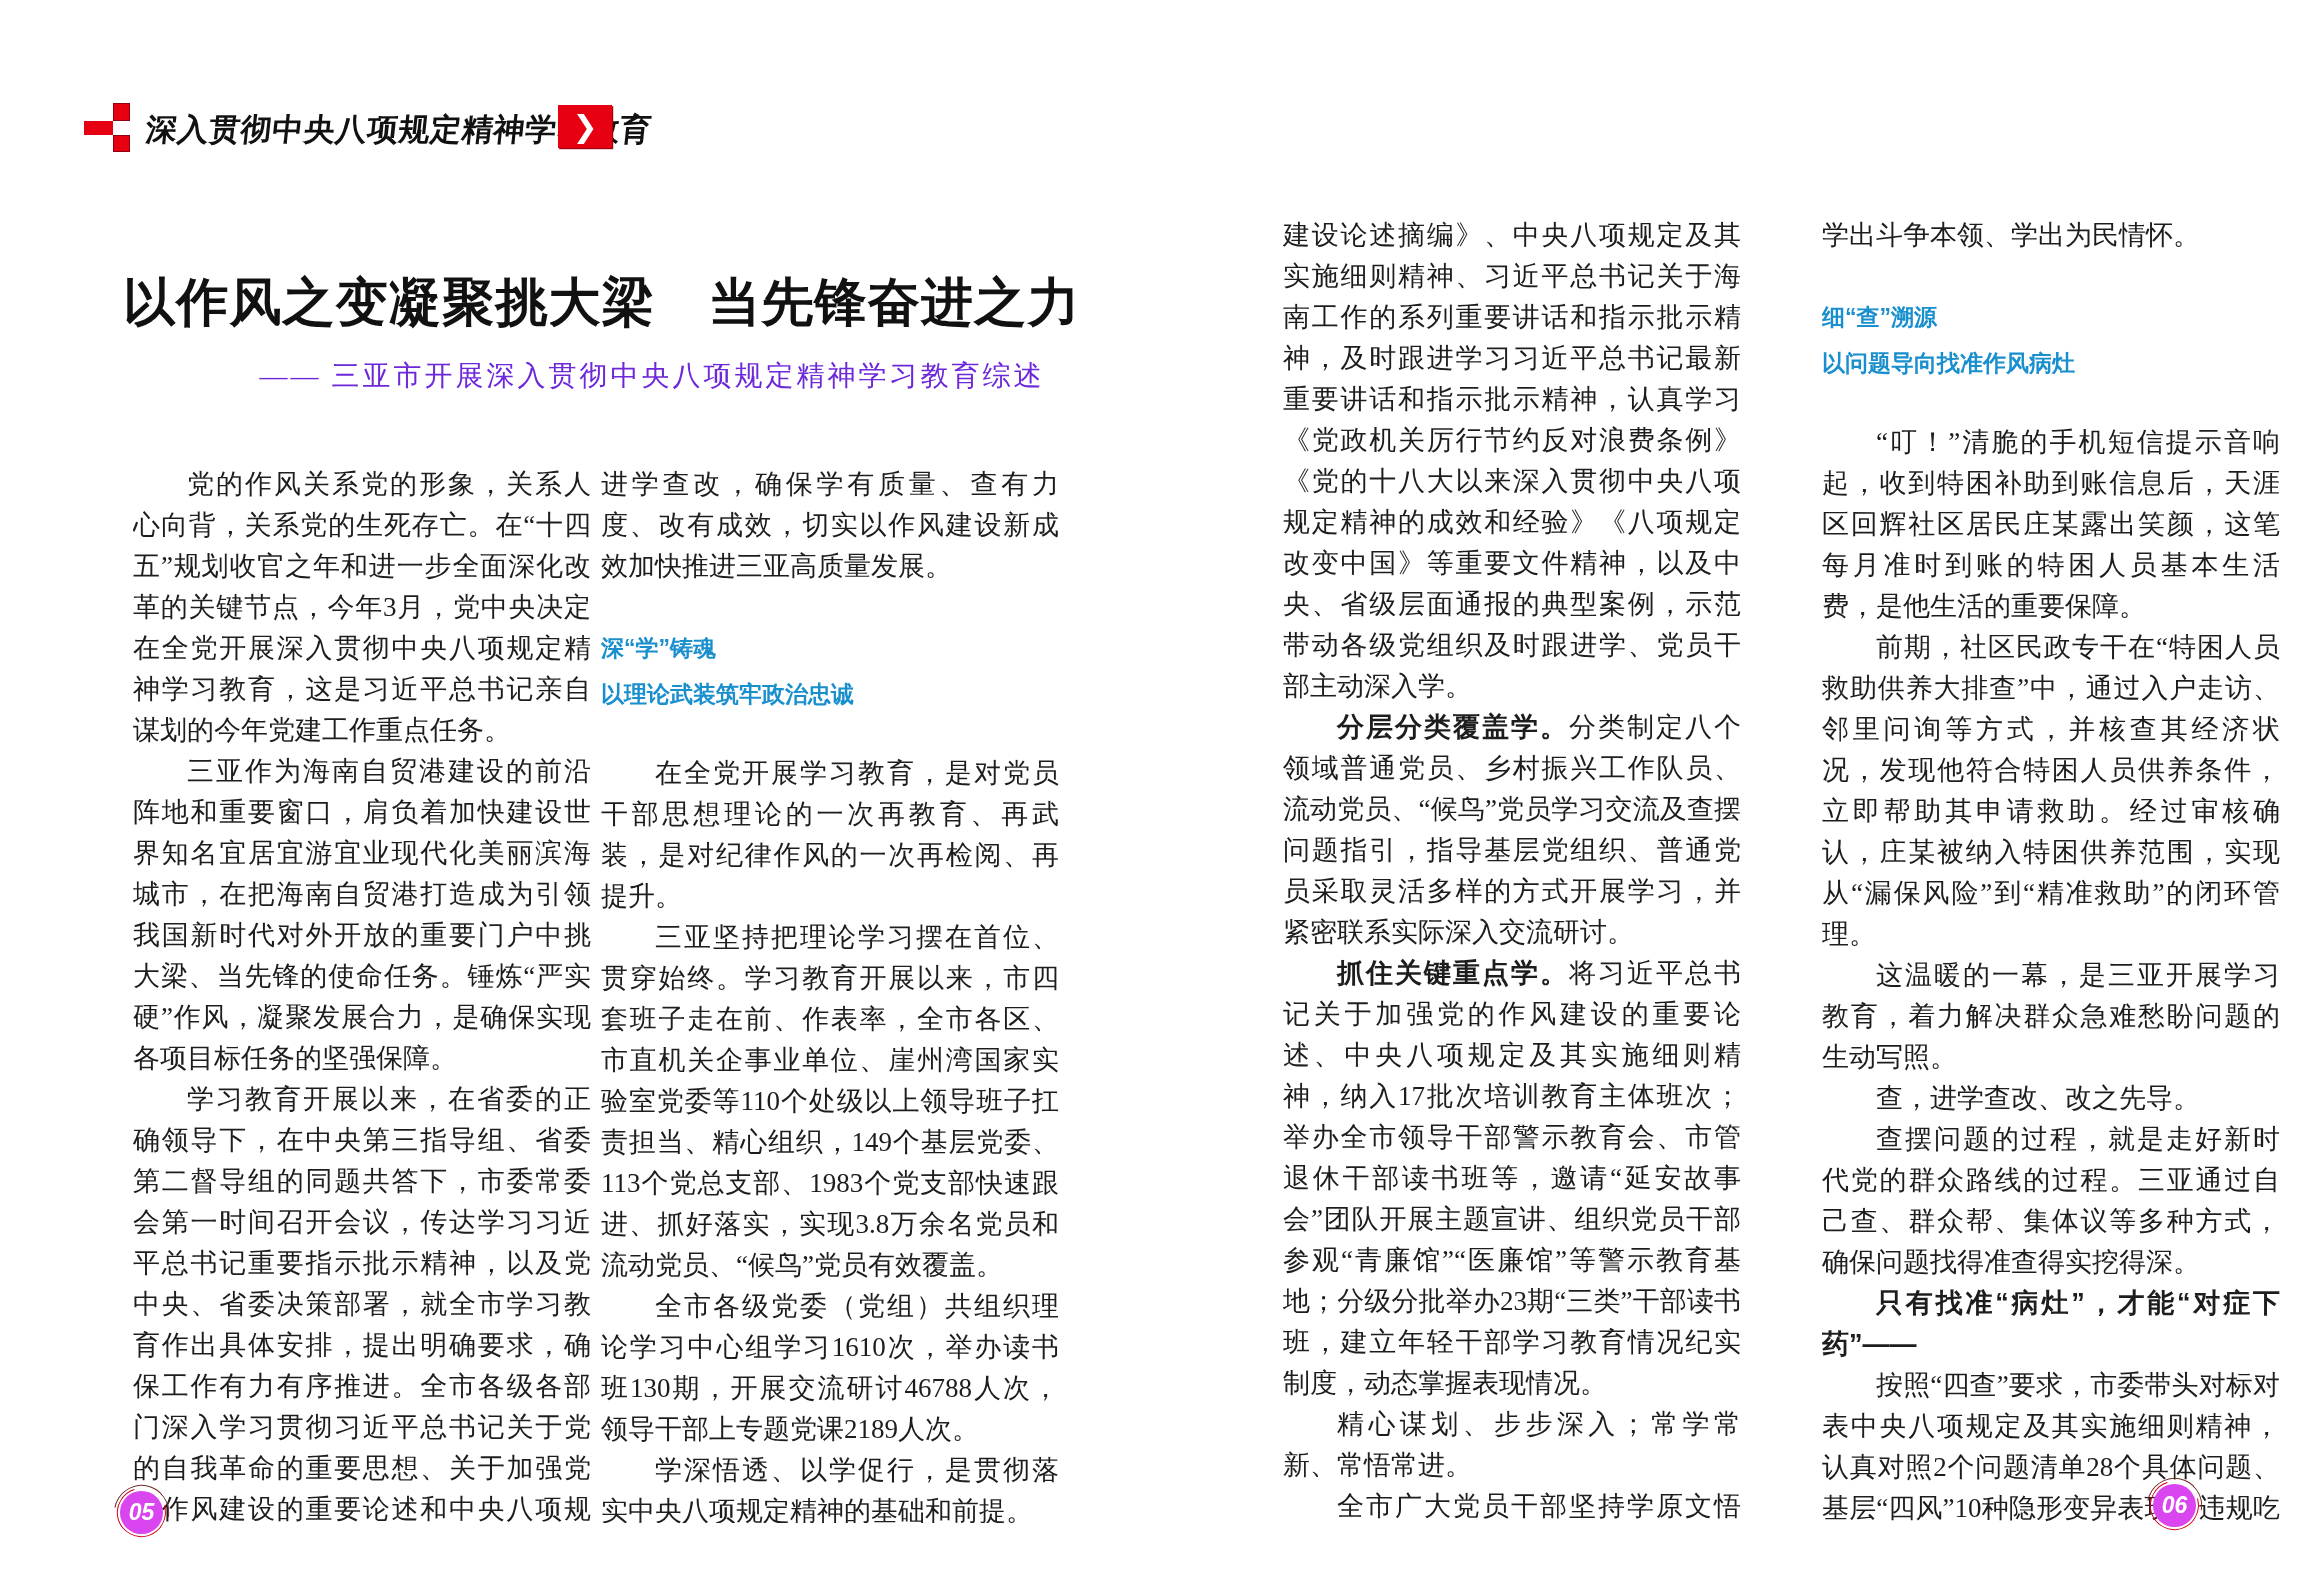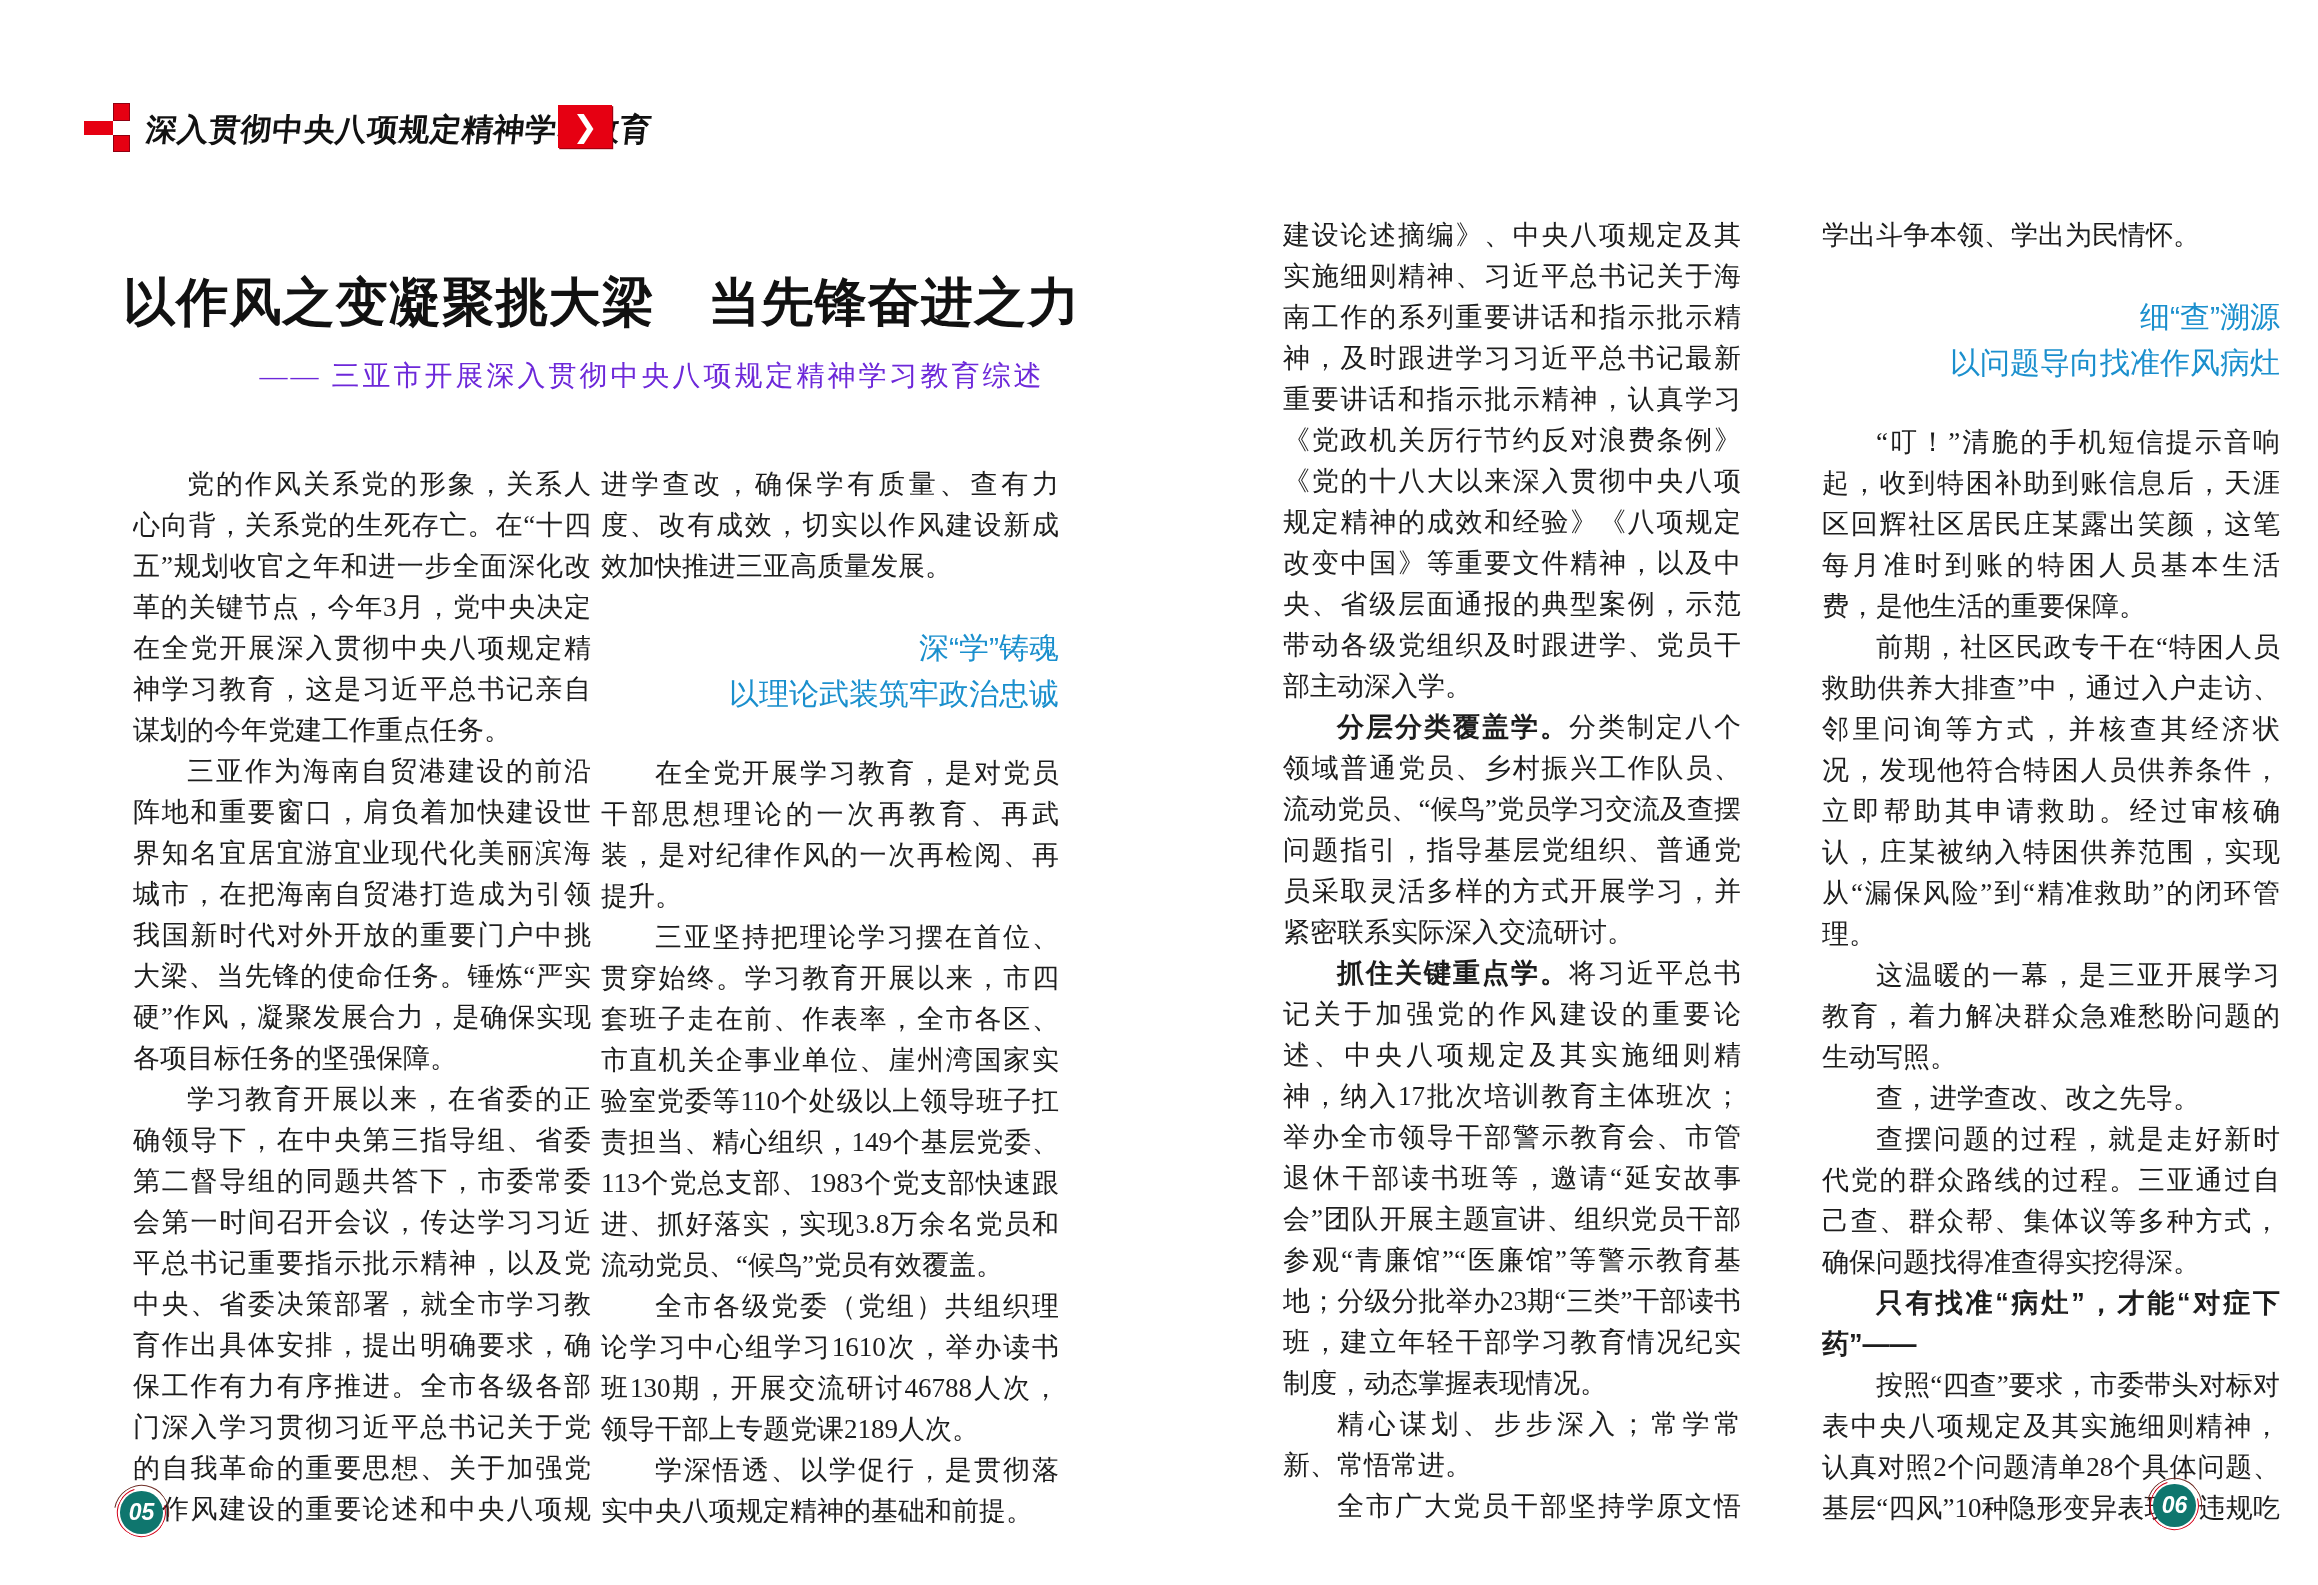--- a/index.html
+++ b/index.html
@@ -95,10 +95,10 @@
   .blue-heading {
     color: #1a8fcd;
     font-family: "Liberation Sans", "DejaVu Sans", sans-serif;
-    font-weight: normal;
-    font-size: 30px;
+    font-weight: bold;
+    font-size: 23px;
     line-height: 46px;
-    text-align: right;
+    text-align: left;
     margin: 38px 0 36px 0;
   }
 

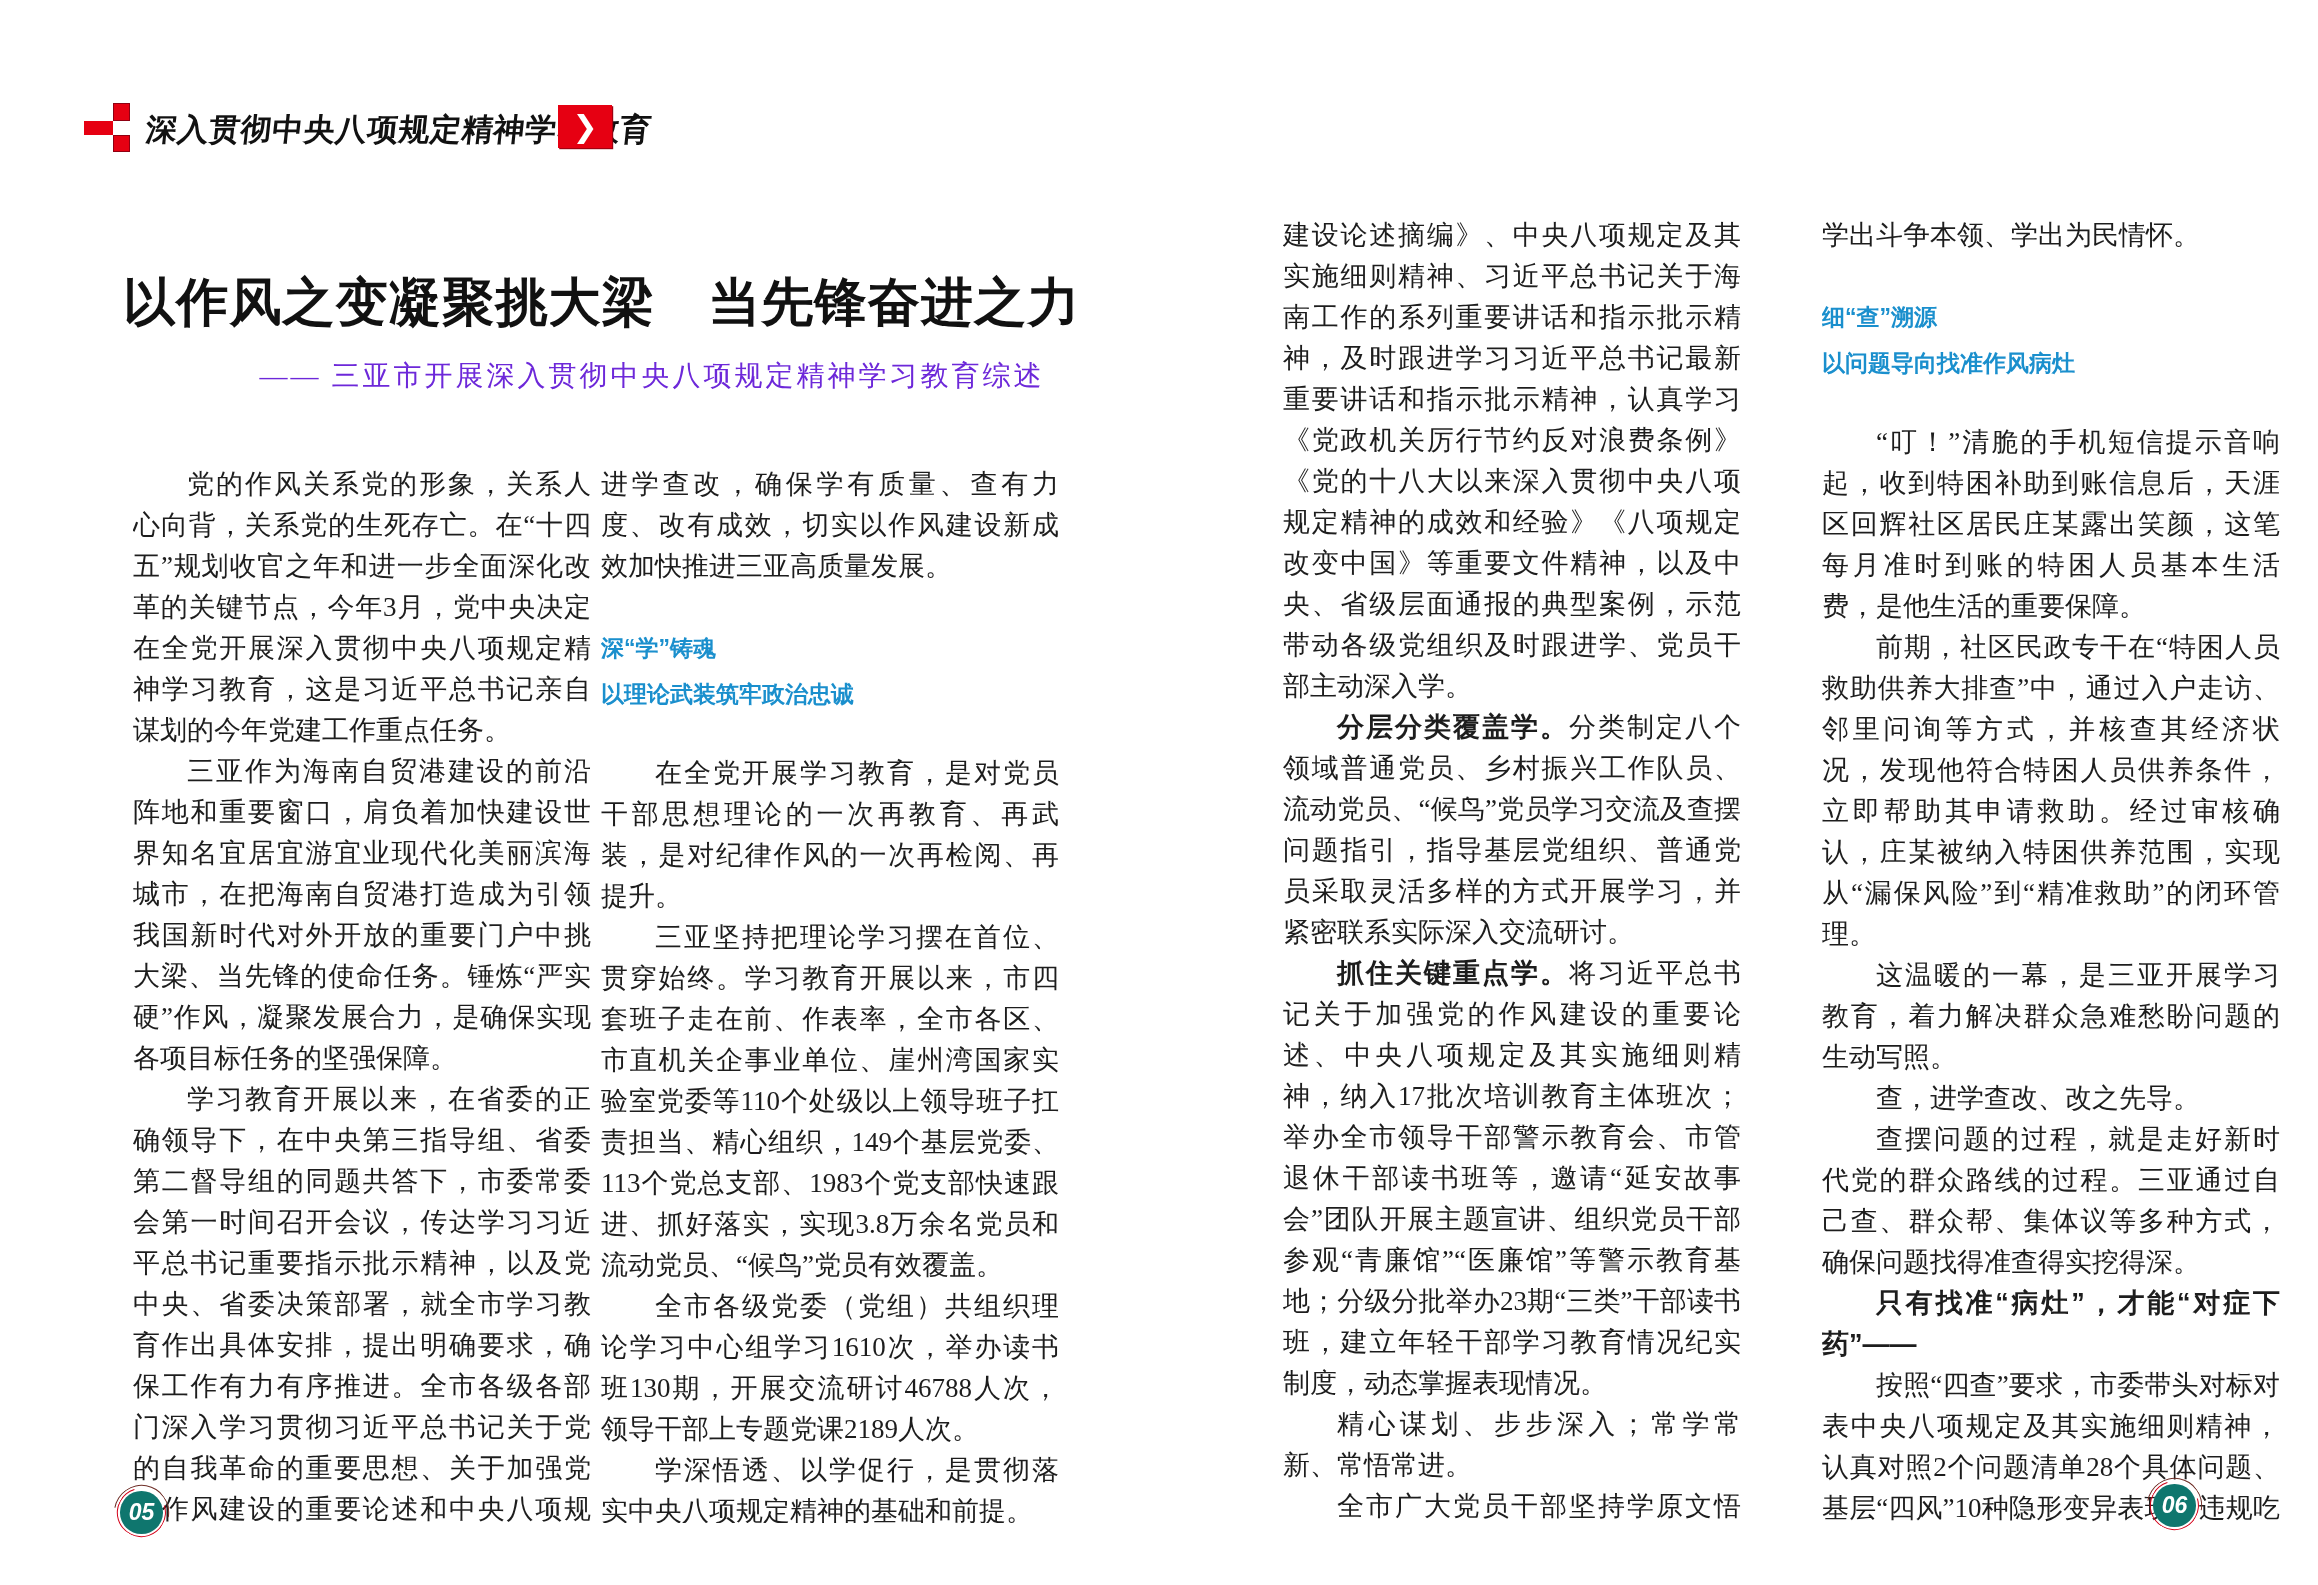--- a/index.html
+++ b/index.html
@@ -120,7 +120,7 @@
   }
   .page-badge .num {
     position: absolute; inset: 1.2px;
-    background: #0f766e; border-radius: 50%;
+    background: #d946ef; border-radius: 50%;
     color: #ffffff;
     font-family: "Liberation Sans", "DejaVu Sans", sans-serif;
     font-weight: bold; font-style: italic;

